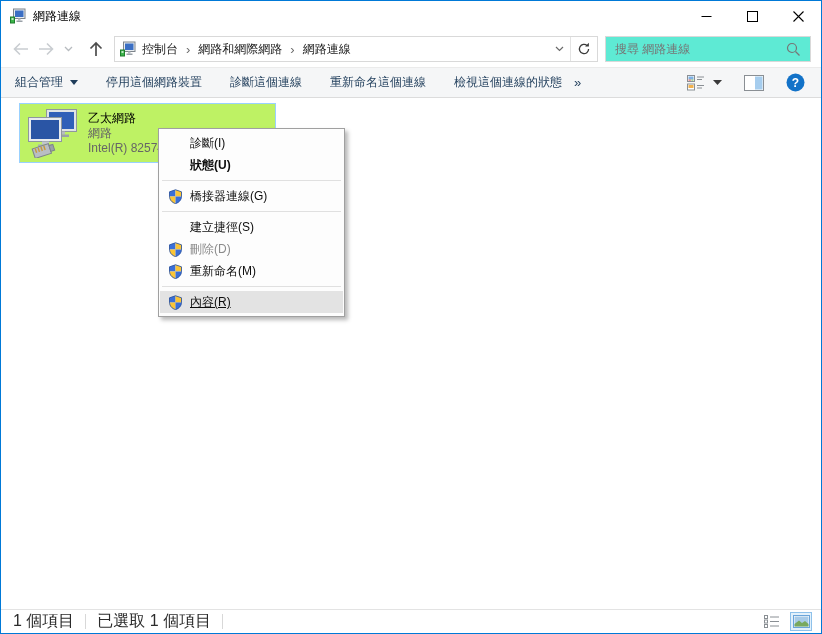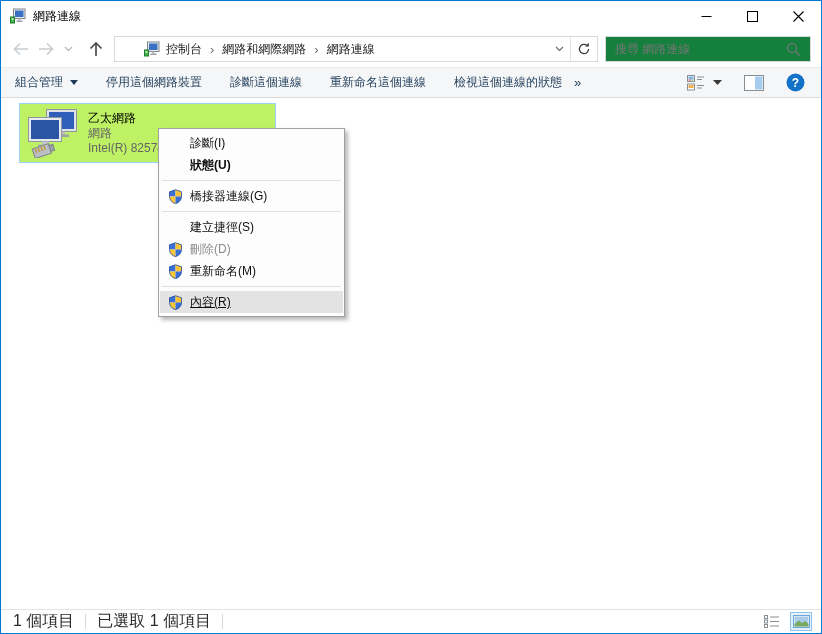--- a/index.html
+++ b/index.html
@@ -20,7 +20,7 @@
   .navbar{flex:0 0 36px;display:flex;align-items:center;background:#fff;}
   .nav-btn{width:26px;height:26px;display:flex;align-items:center;justify-content:center;}
   .nav-btn.first{margin-left:6px;}
-  .addressbar{box-sizing:border-box;height:26px;width:484px;margin-left:5px;border:1px solid #d9d9d9;display:flex;align-items:center;background:#fff;padding-left:24px;}
+  .addressbar{box-sizing:border-box;height:26px;width:484px;margin-left:5px;border:1px solid #d9d9d9;display:flex;align-items:center;background:#fff;}
   .addr-icon{margin-left:5px;display:flex;}
   .crumbs{display:flex;align-items:center;font-size:12px;color:#1a1a1a;flex:1;overflow:hidden;}
   .crumb{padding:0 6px;white-space:nowrap;}

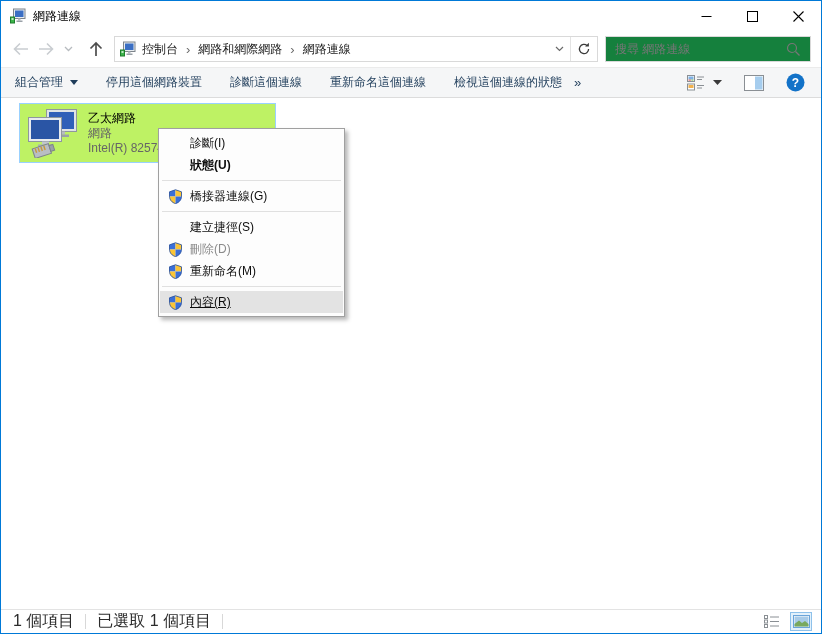--- a/index.html
+++ b/index.html
@@ -27,7 +27,7 @@
   .crumb-sep{color:#6a6a6a;font-size:13px;padding:0 2px;}
   .addr-chevron{width:22px;display:flex;align-items:center;justify-content:center;}
   .refresh-btn{width:26px;height:100%;border-left:1px solid #e3e3e3;display:flex;align-items:center;justify-content:center;}
-  .searchbox{box-sizing:border-box;height:26px;width:206px;margin-left:7px;border:1px solid #d9d9d9;display:flex;align-items:center;background:#15803d;}
+  .searchbox{box-sizing:border-box;height:26px;width:206px;margin-left:7px;border:1px solid #d9d9d9;display:flex;align-items:center;background:#5eead4;}
   .searchbox input{border:none;outline:none;flex:1;min-width:0;font-size:12px;padding:0 0 0 9px;color:#222;font-family:"Liberation Sans",sans-serif;background:transparent;}
   .searchbox input::placeholder{color:#767676;opacity:1;}
   .search-icon{margin:0 9px 0 4px;display:flex;}

